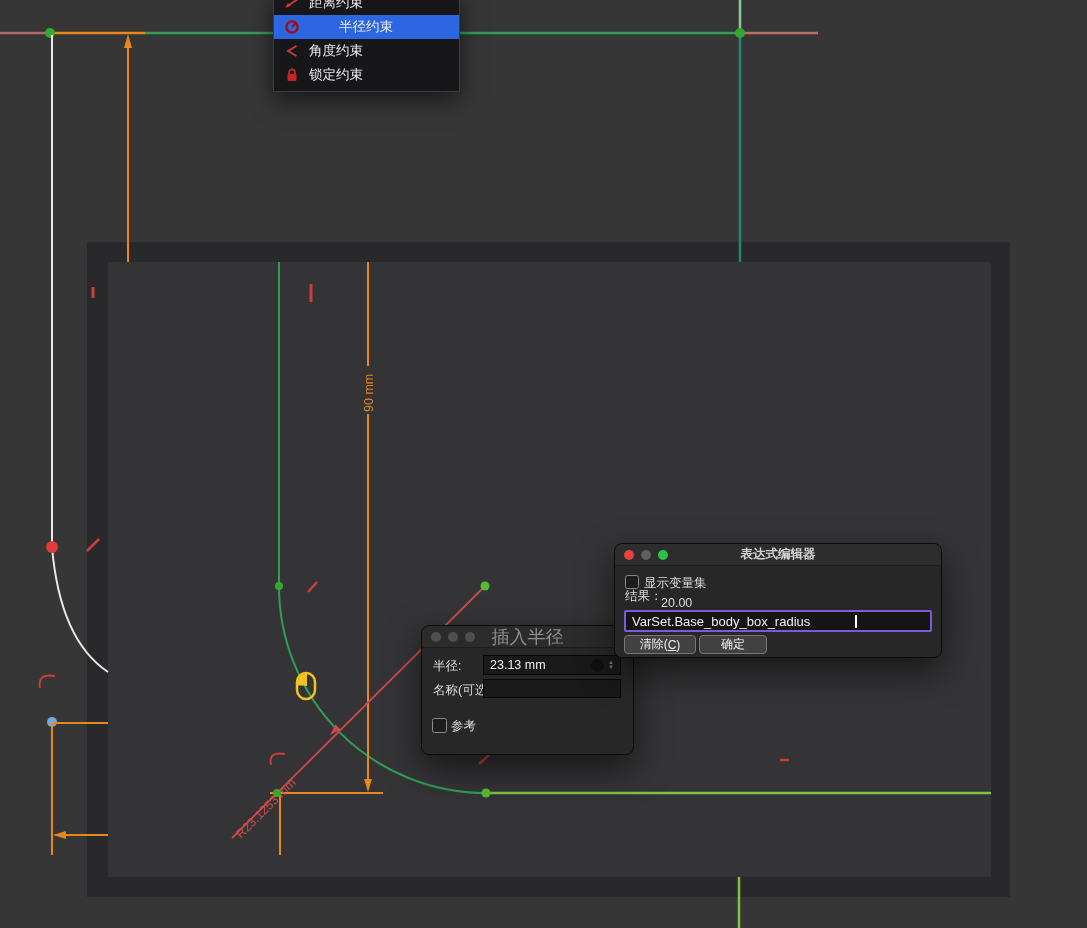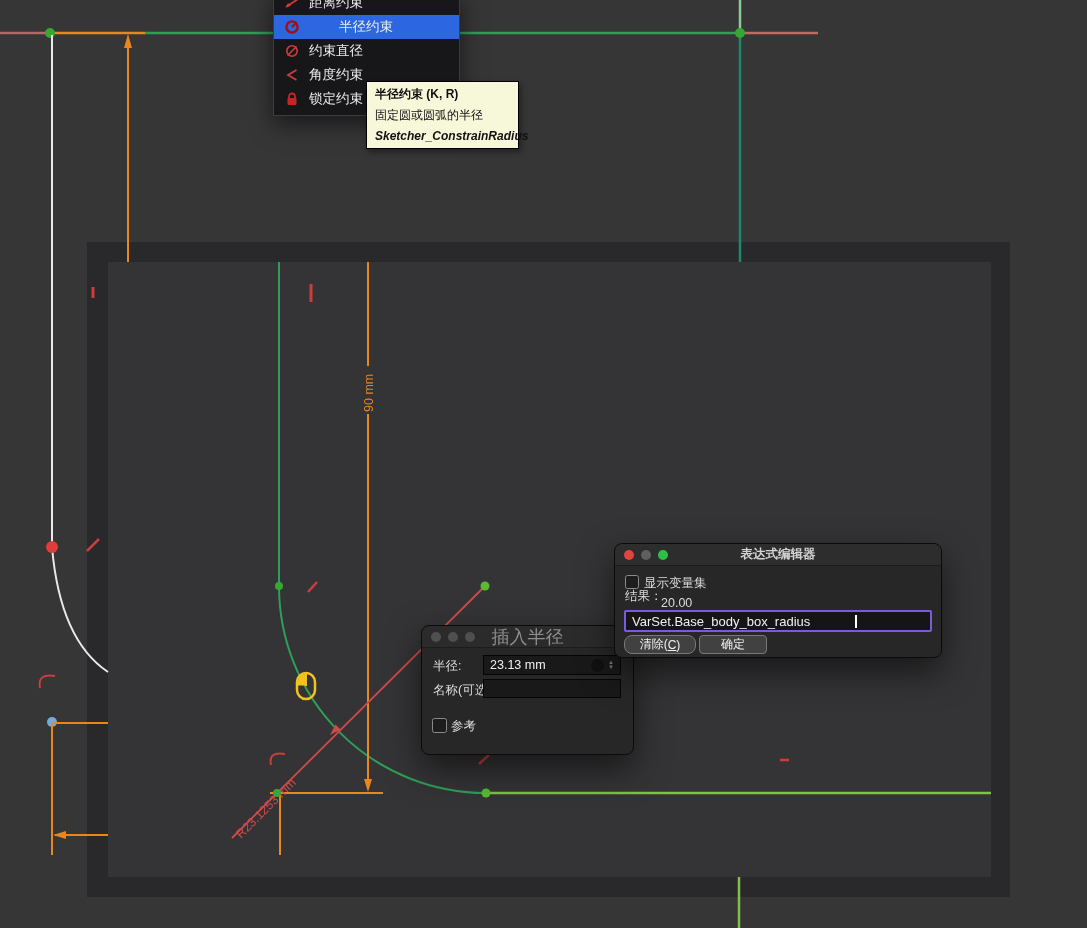--- a/index.html
+++ b/index.html
@@ -173,15 +173,6 @@
     <div class="menu-item">
       <span class="menu-icon">
         <svg width="16" height="16">
-            <circle cx="8" cy="8" r="5.2" fill="none" stroke="#cf3b3b" stroke-width="1.6"></circle>
-            <line x1="3.5" y1="12.5" x2="12.5" y2="3.5" stroke="#cf3b3b" stroke-width="1.6"></line>
-          </svg>
-      </span>
-      <span>约束直径</span>
-    </div>
-    <div class="menu-item">
-      <span class="menu-icon">
-        <svg width="16" height="16">
             <polyline points="12.5,3 4,8 12.5,13" fill="none" stroke="#cf3b3b" stroke-width="1.8"></polyline>
           </svg>
       </span>

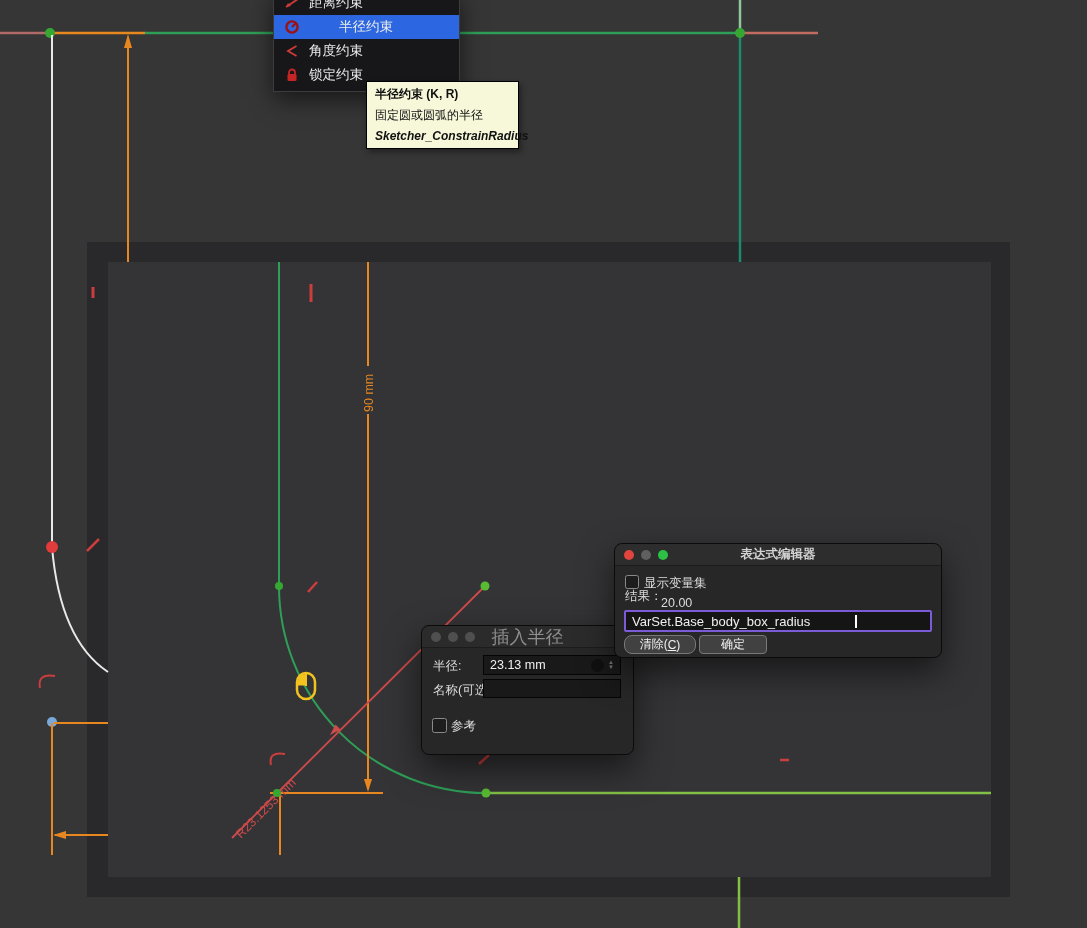--- a/index.html
+++ b/index.html
@@ -189,11 +189,6 @@
     </div>
   </div>
 
-  <div class="abs" id="tooltip">
-    <div class="tt-title">半径约束 (K, R)</div>
-    <div class="tt-desc">固定圆或圆弧的半径</div>
-    <div class="tt-cmd">Sketcher_ConstrainRadius</div>
-  </div>
 
   <div class="abs dialog" id="dlg-insert">
     <div class="titlebar">

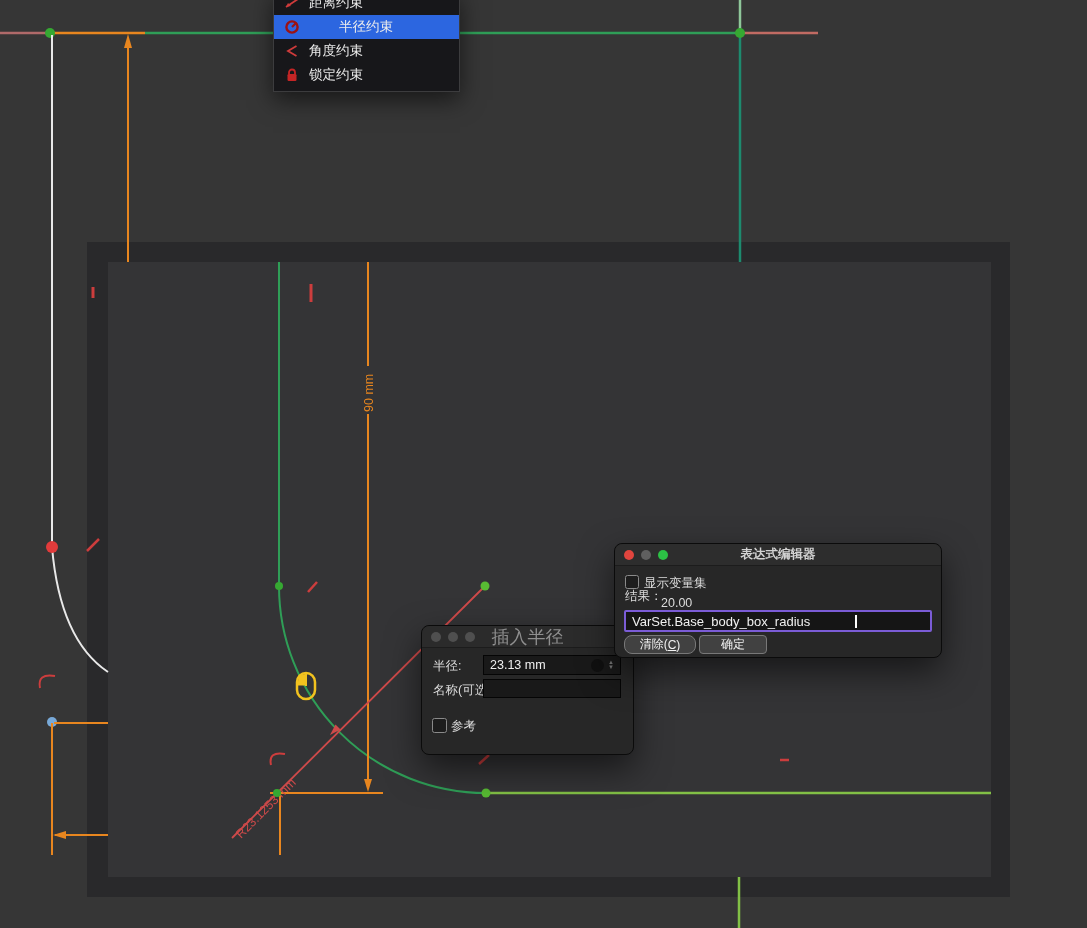--- a/index.html
+++ b/index.html
@@ -233,7 +233,7 @@
       <span style="font-size:13px;">VarSet.Base_body_box_radius</span>
       <span class="text-cursor"></span>
     </div>
-    <div class="abs btn" style="left:9px;top:91px;width:70px;height:17px;border-radius:8px;">
+    <div class="abs btn" style="left:9px;top:91px;width:70px;height:17px;">
       <span>清除(</span>
         <span style="text-decoration:underline">C</span>
         <span>)</span>

